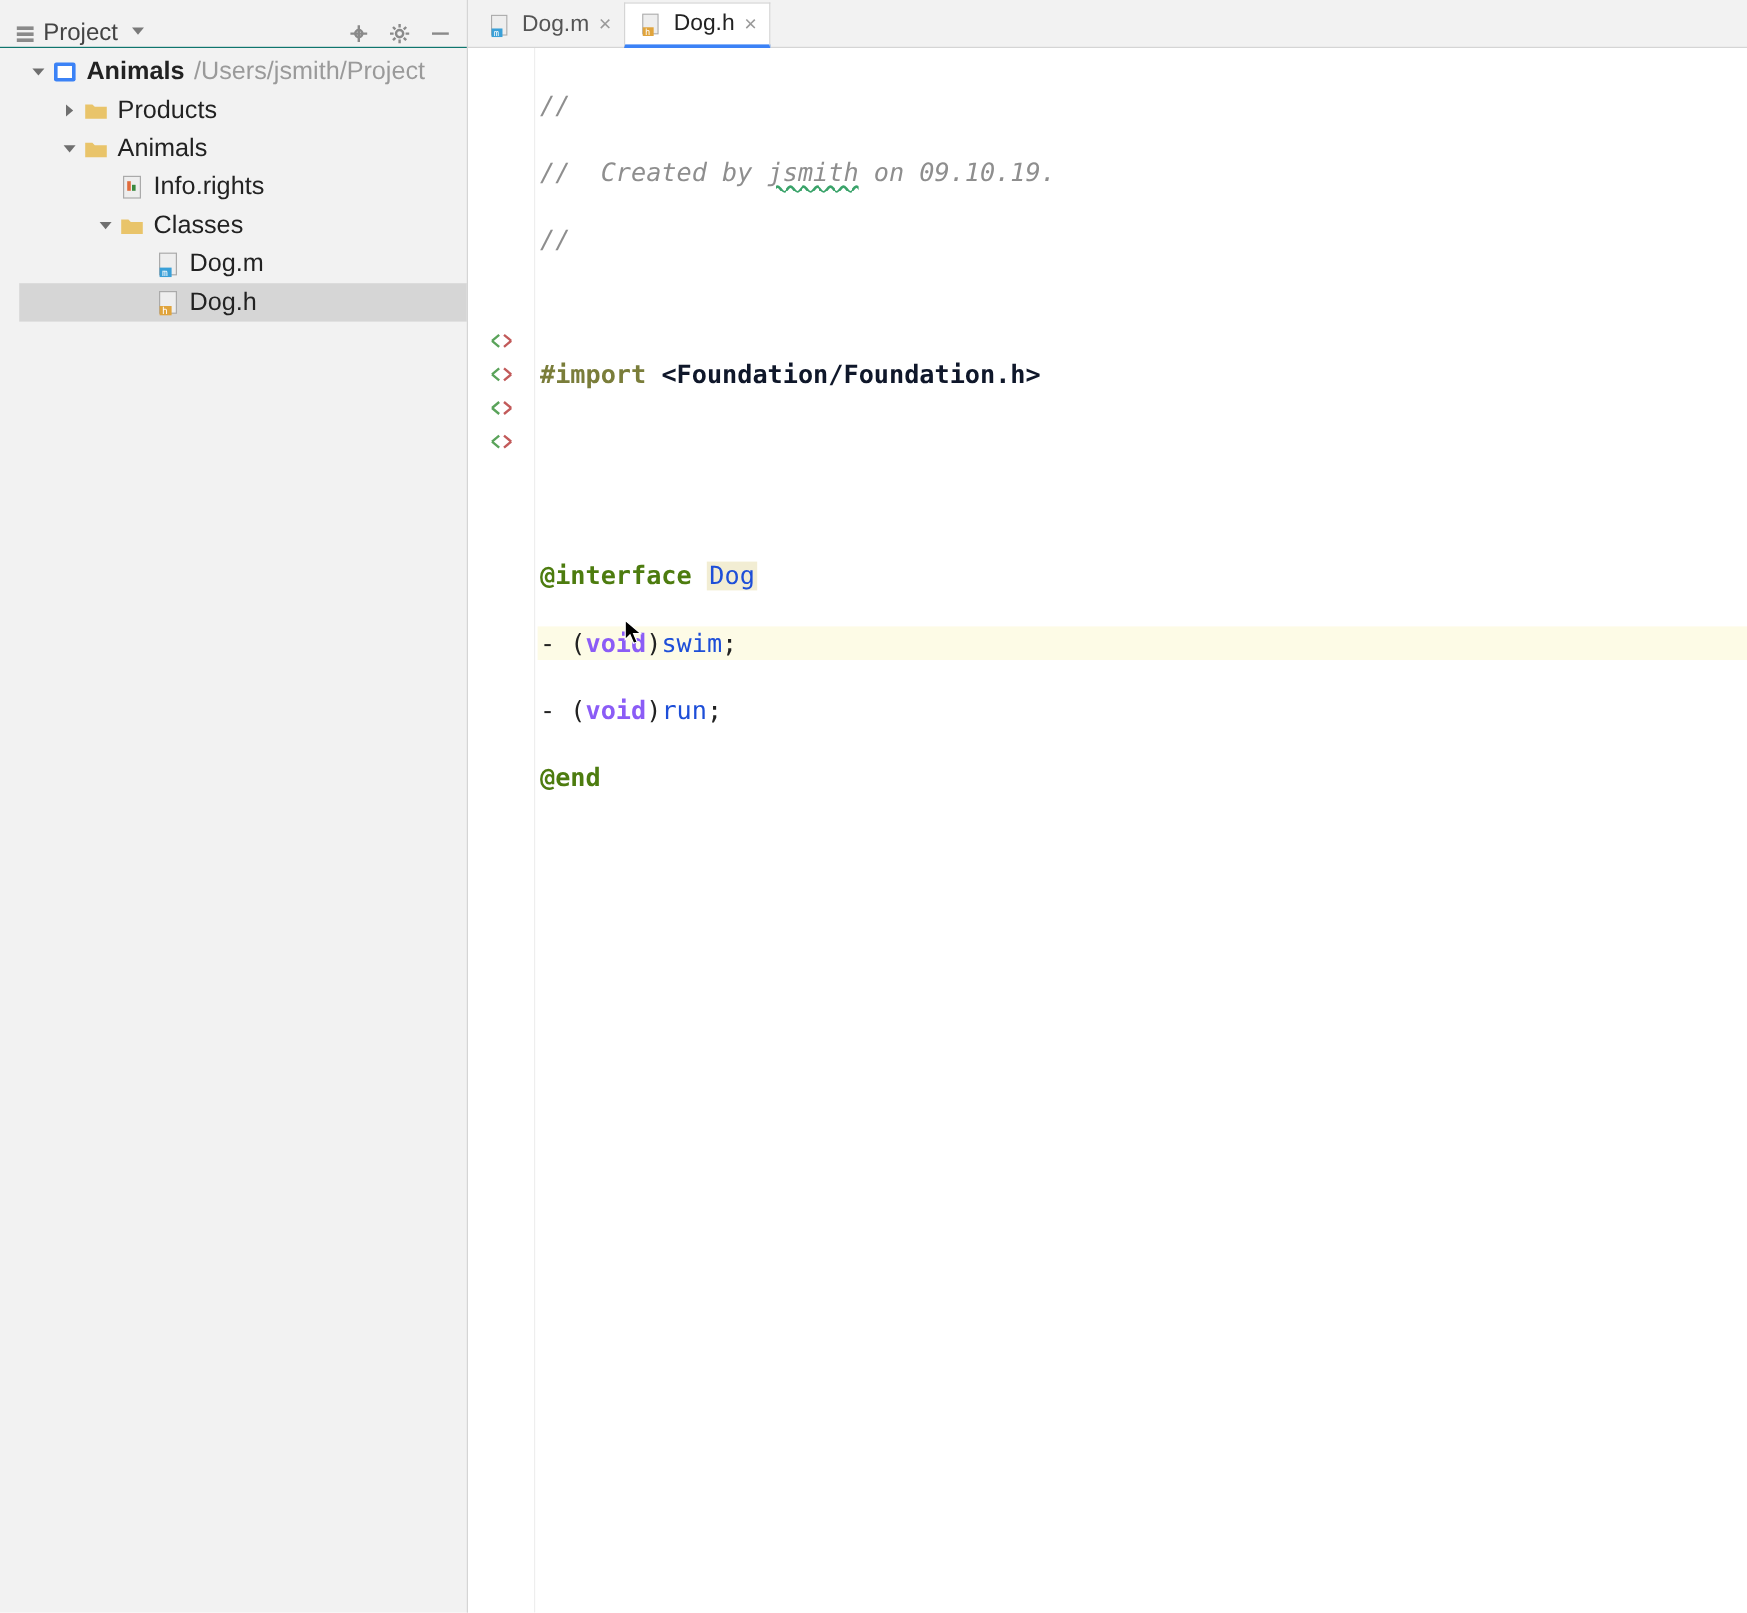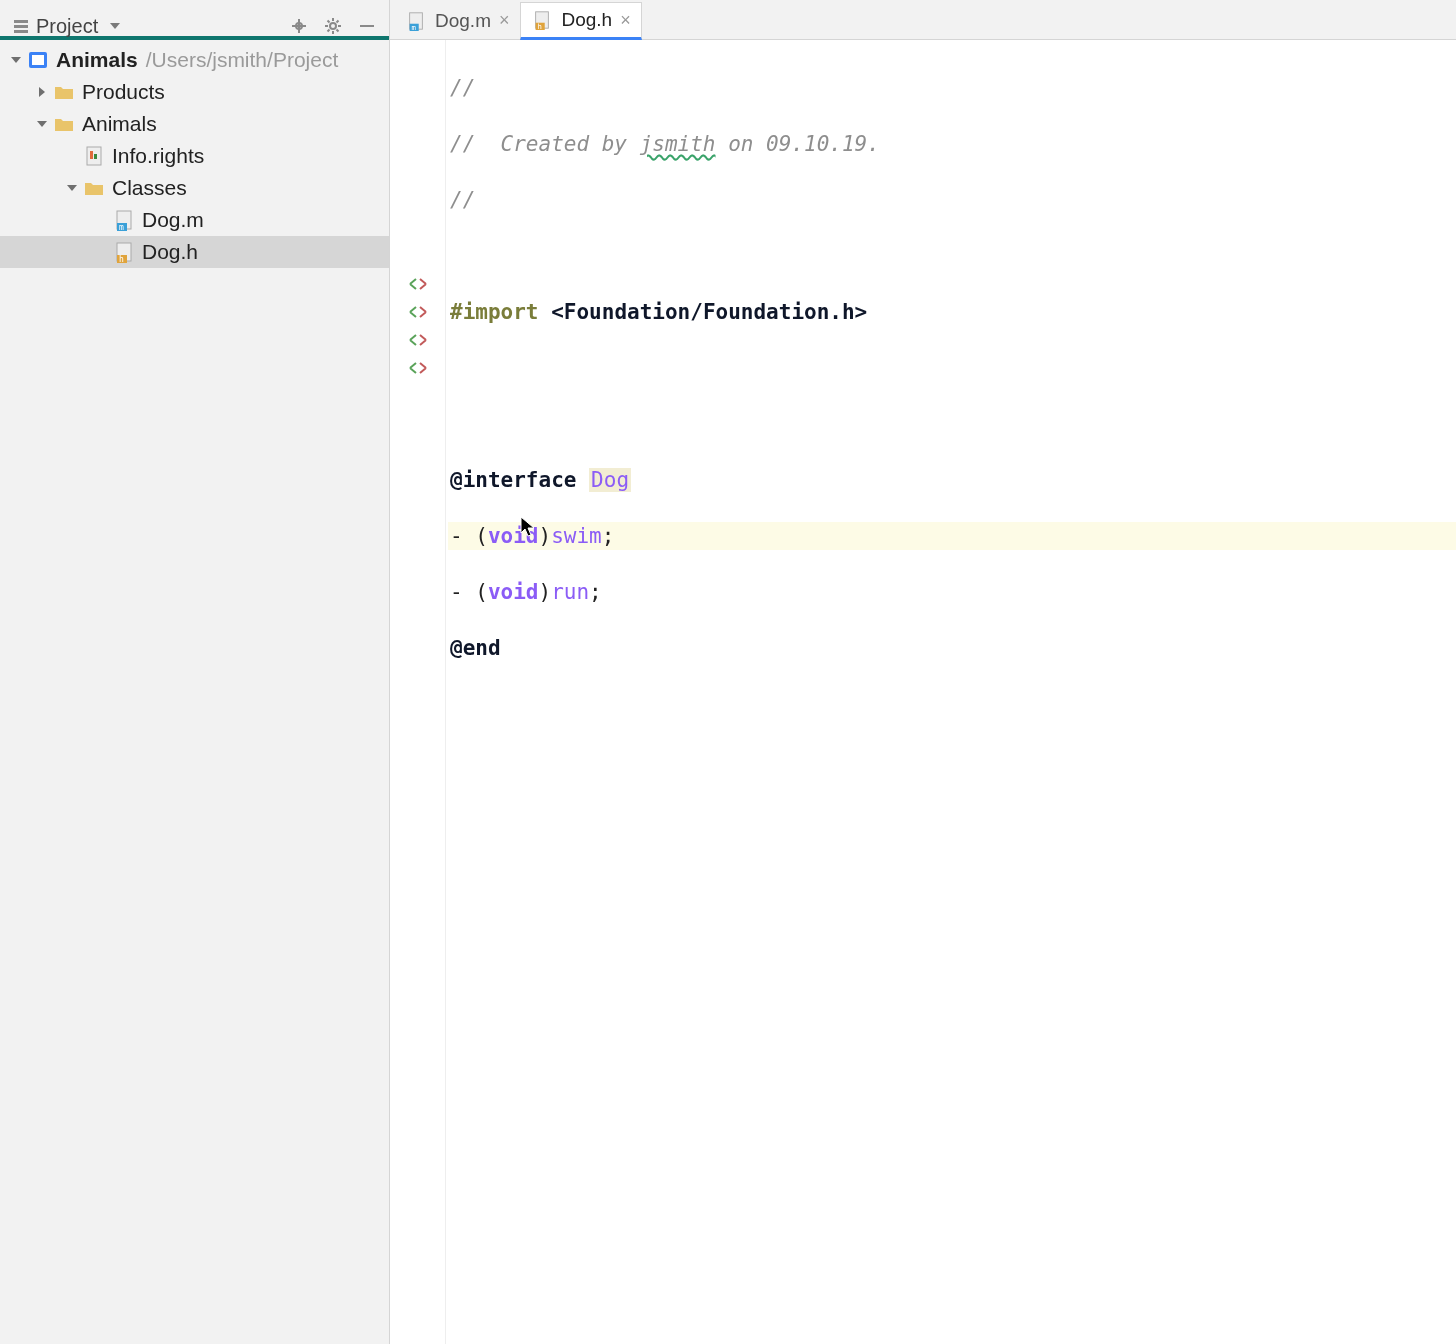--- a/index.html
+++ b/index.html
@@ -30,7 +30,7 @@
     display: flex;
     align-items: center;
     padding: 16px 8px 0 12px;
-    border-bottom: 4px solid #0f766e;
+    border-bottom: 1px solid #0f766e;
     gap: 6px;
     justify-content: space-between;
   }

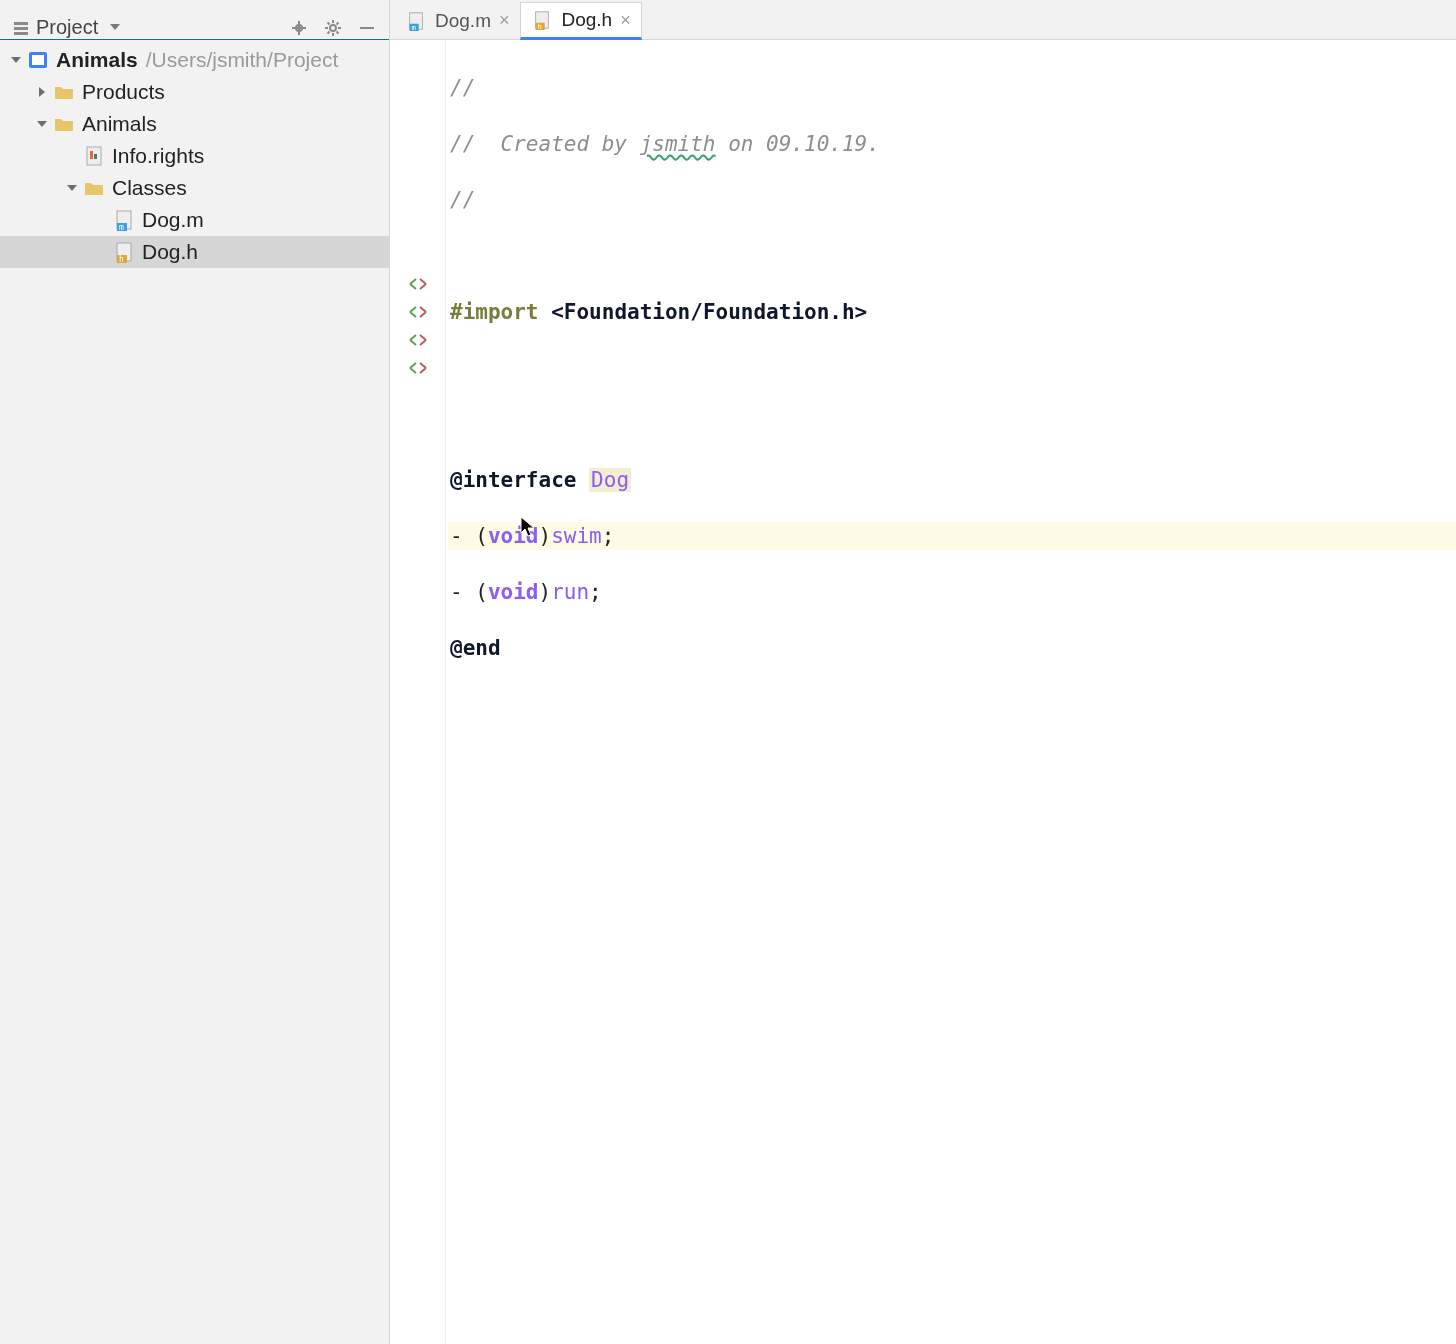--- a/index.html
+++ b/index.html
@@ -50,7 +50,7 @@
     cursor:pointer;
   }
   
-  .tree { padding-top:4px; user-select:none; }
+  .tree { padding-top:4px; user-select:none;padding-left:16px; }
   .row {
     display:flex; align-items:center;
     height:32px;

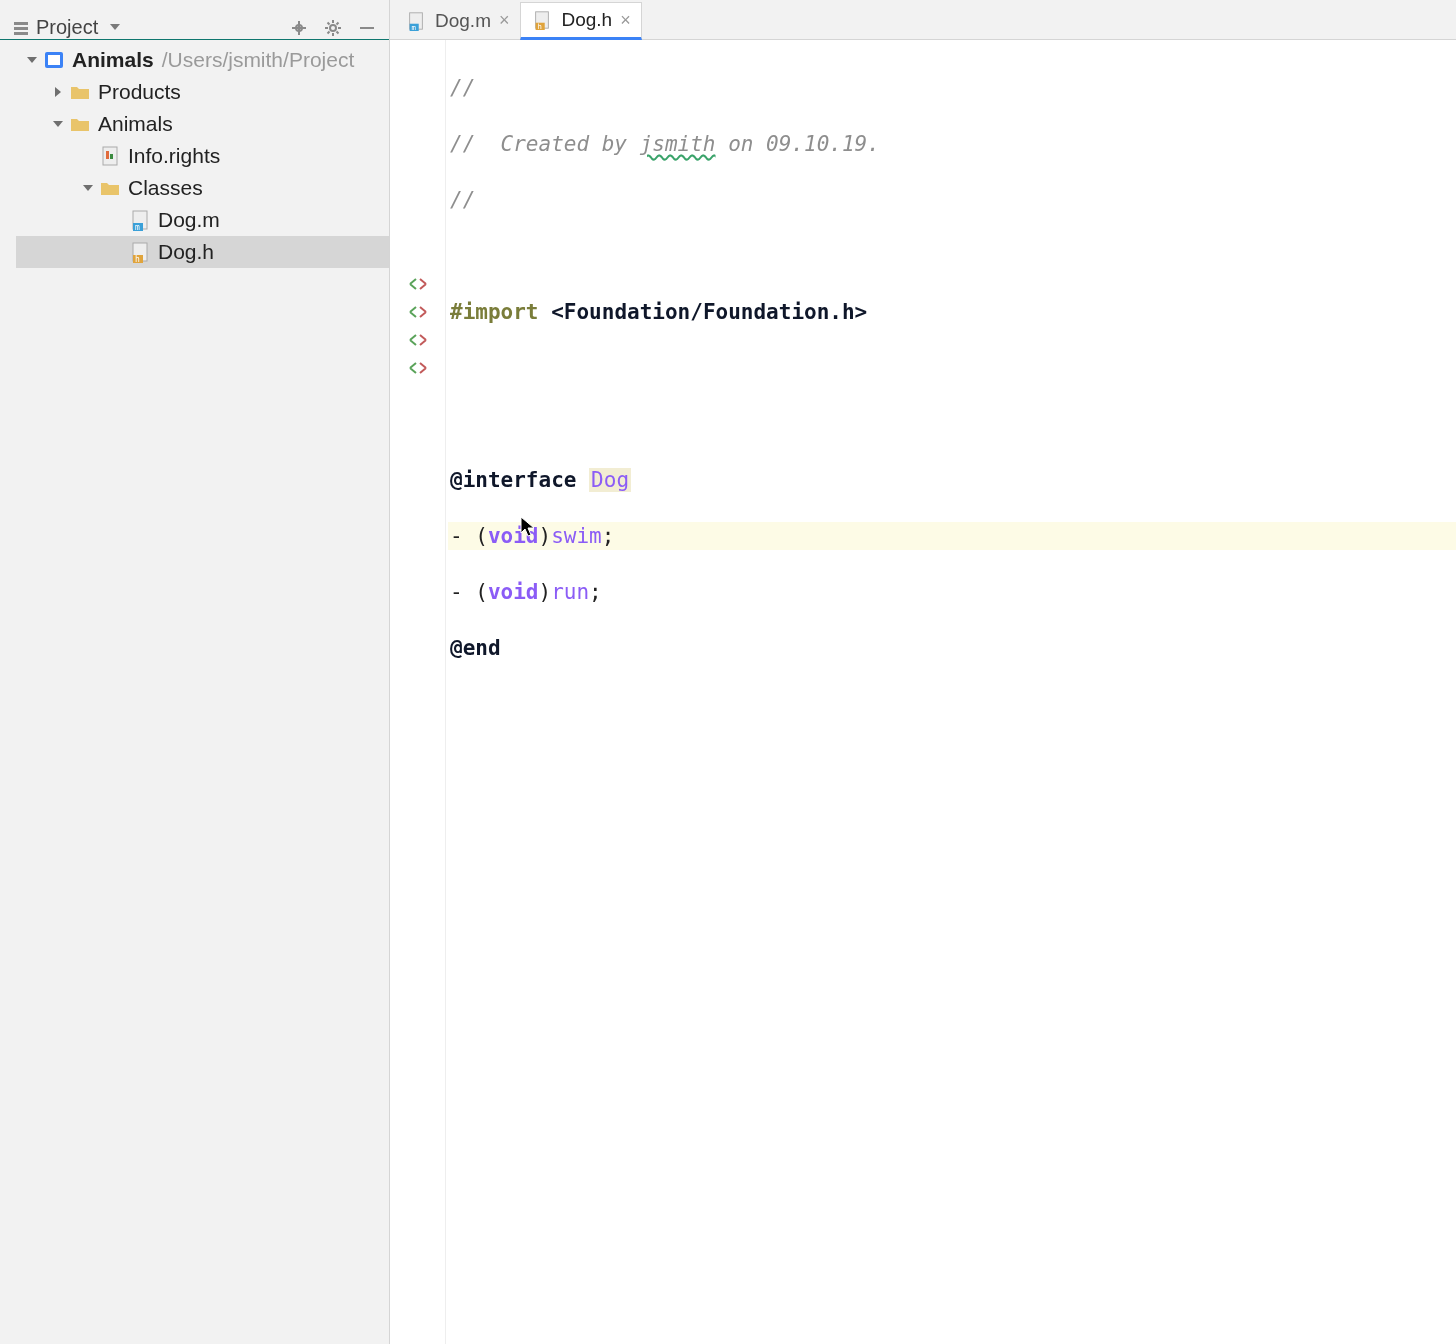--- a/index.html
+++ b/index.html
@@ -146,7 +146,7 @@
   .tok-comment   { color:#8e8e8e; font-style:italic; }
   .tok-directive { color:#7a7d3a; font-weight:700; }
   .tok-angle     { color:#0f172a; font-weight:600; }
-  .tok-keyword   { color:#0f172a; font-weight:700; }
+  .tok-keyword   { color:#4d7c0f; font-weight:700; }
   .tok-type      { color:#8b5cf6; font-weight:700; }
   .tok-muted     { color:#8b5cf6; }
   .tok-punct     { color:#222; }

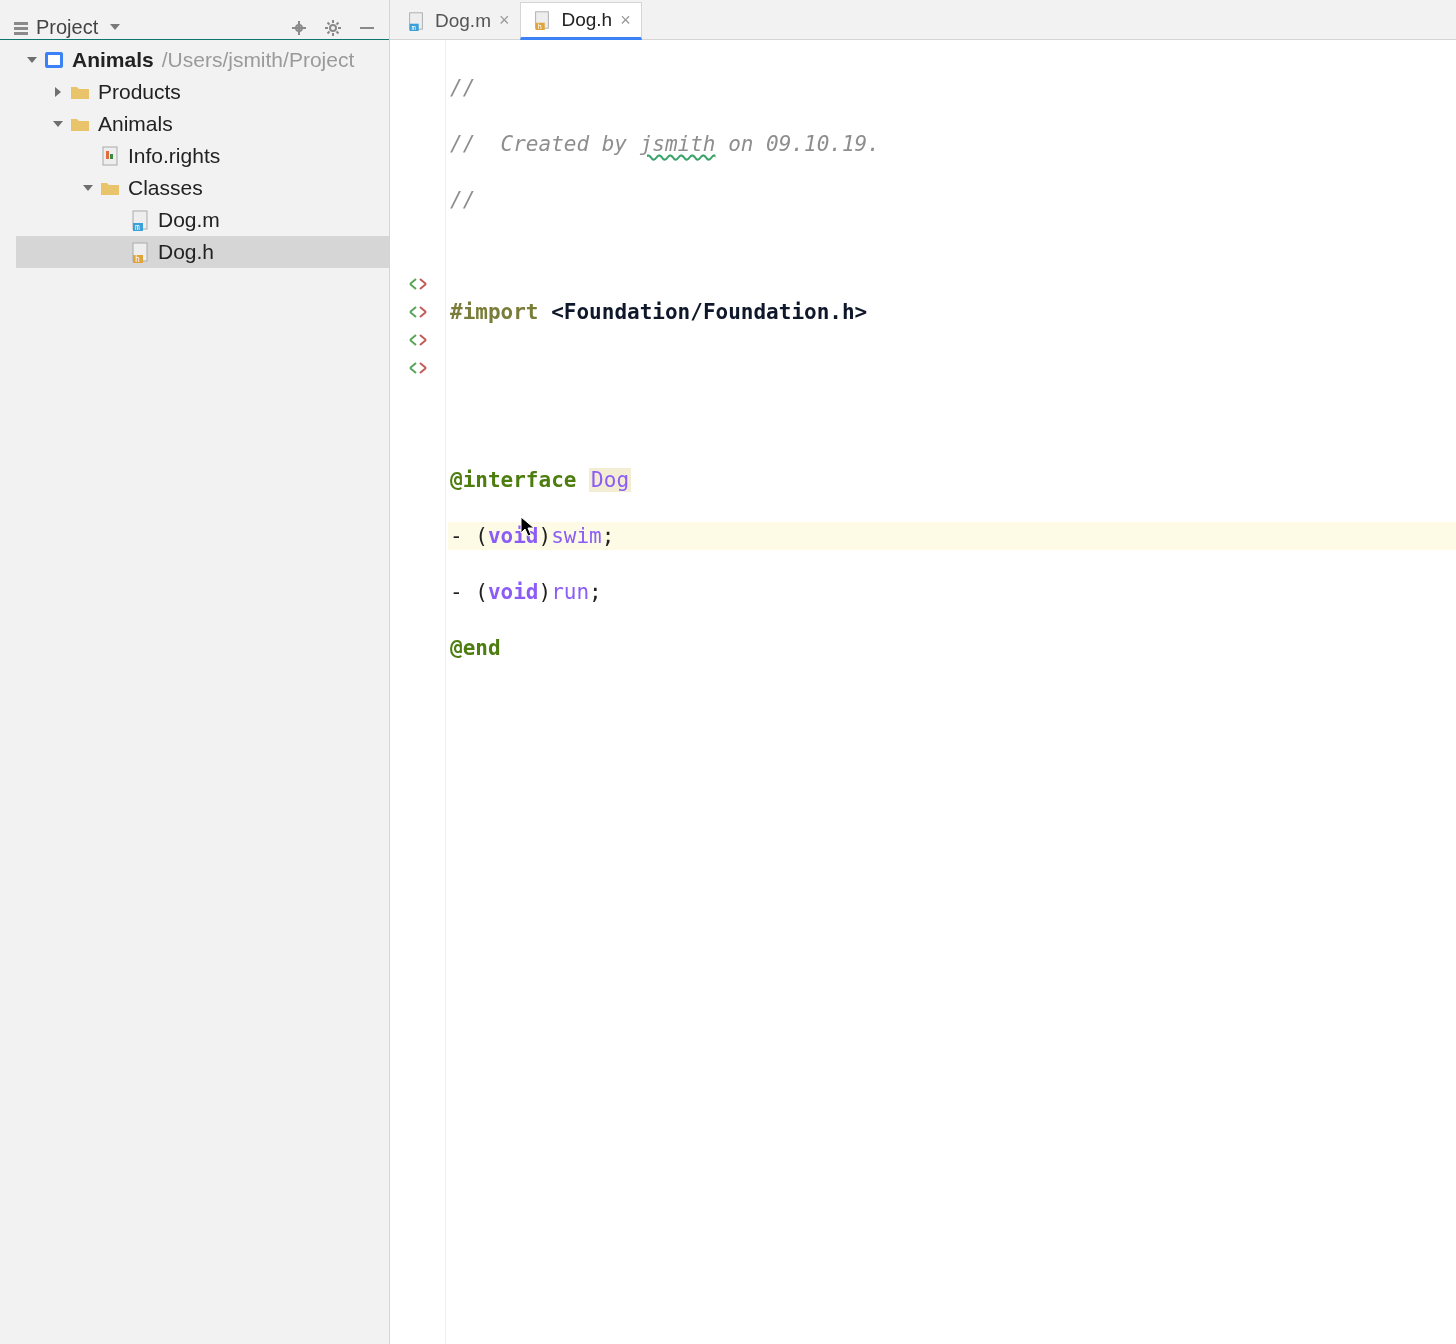--- a/index.html
+++ b/index.html
@@ -148,7 +148,7 @@
   .tok-angle     { color:#0f172a; font-weight:600; }
   .tok-keyword   { color:#4d7c0f; font-weight:700; }
   .tok-type      { color:#8b5cf6; font-weight:700; }
-  .tok-muted     { color:#8b5cf6; }
+  .tok-muted     { color:#1d4ed8; }
   .tok-punct     { color:#222; }
 
   .wavy { text-decoration: underline wavy #3aa36a; text-underline-offset:3px; }

